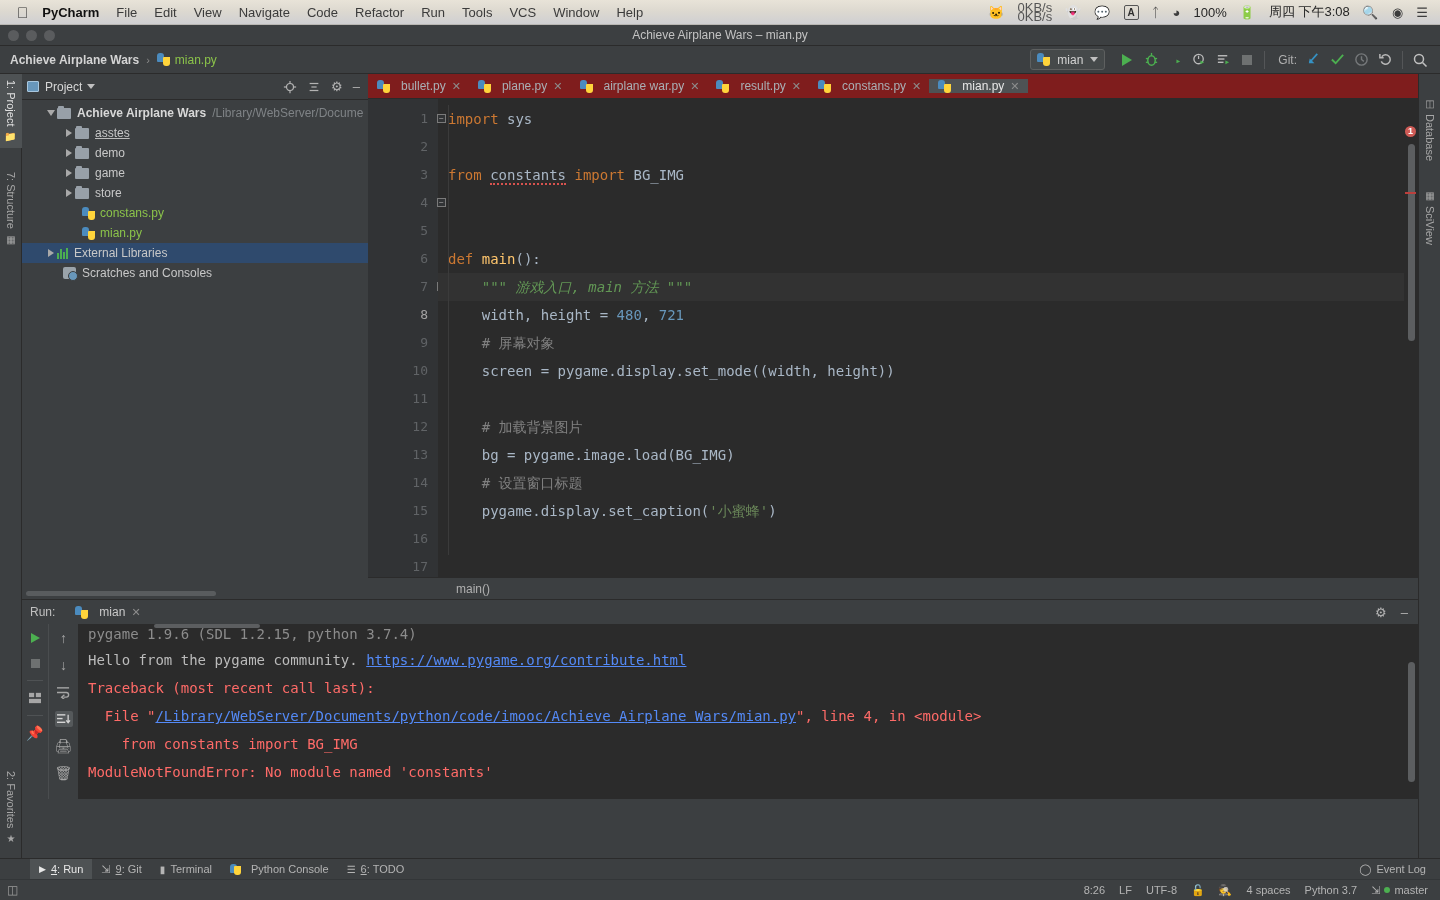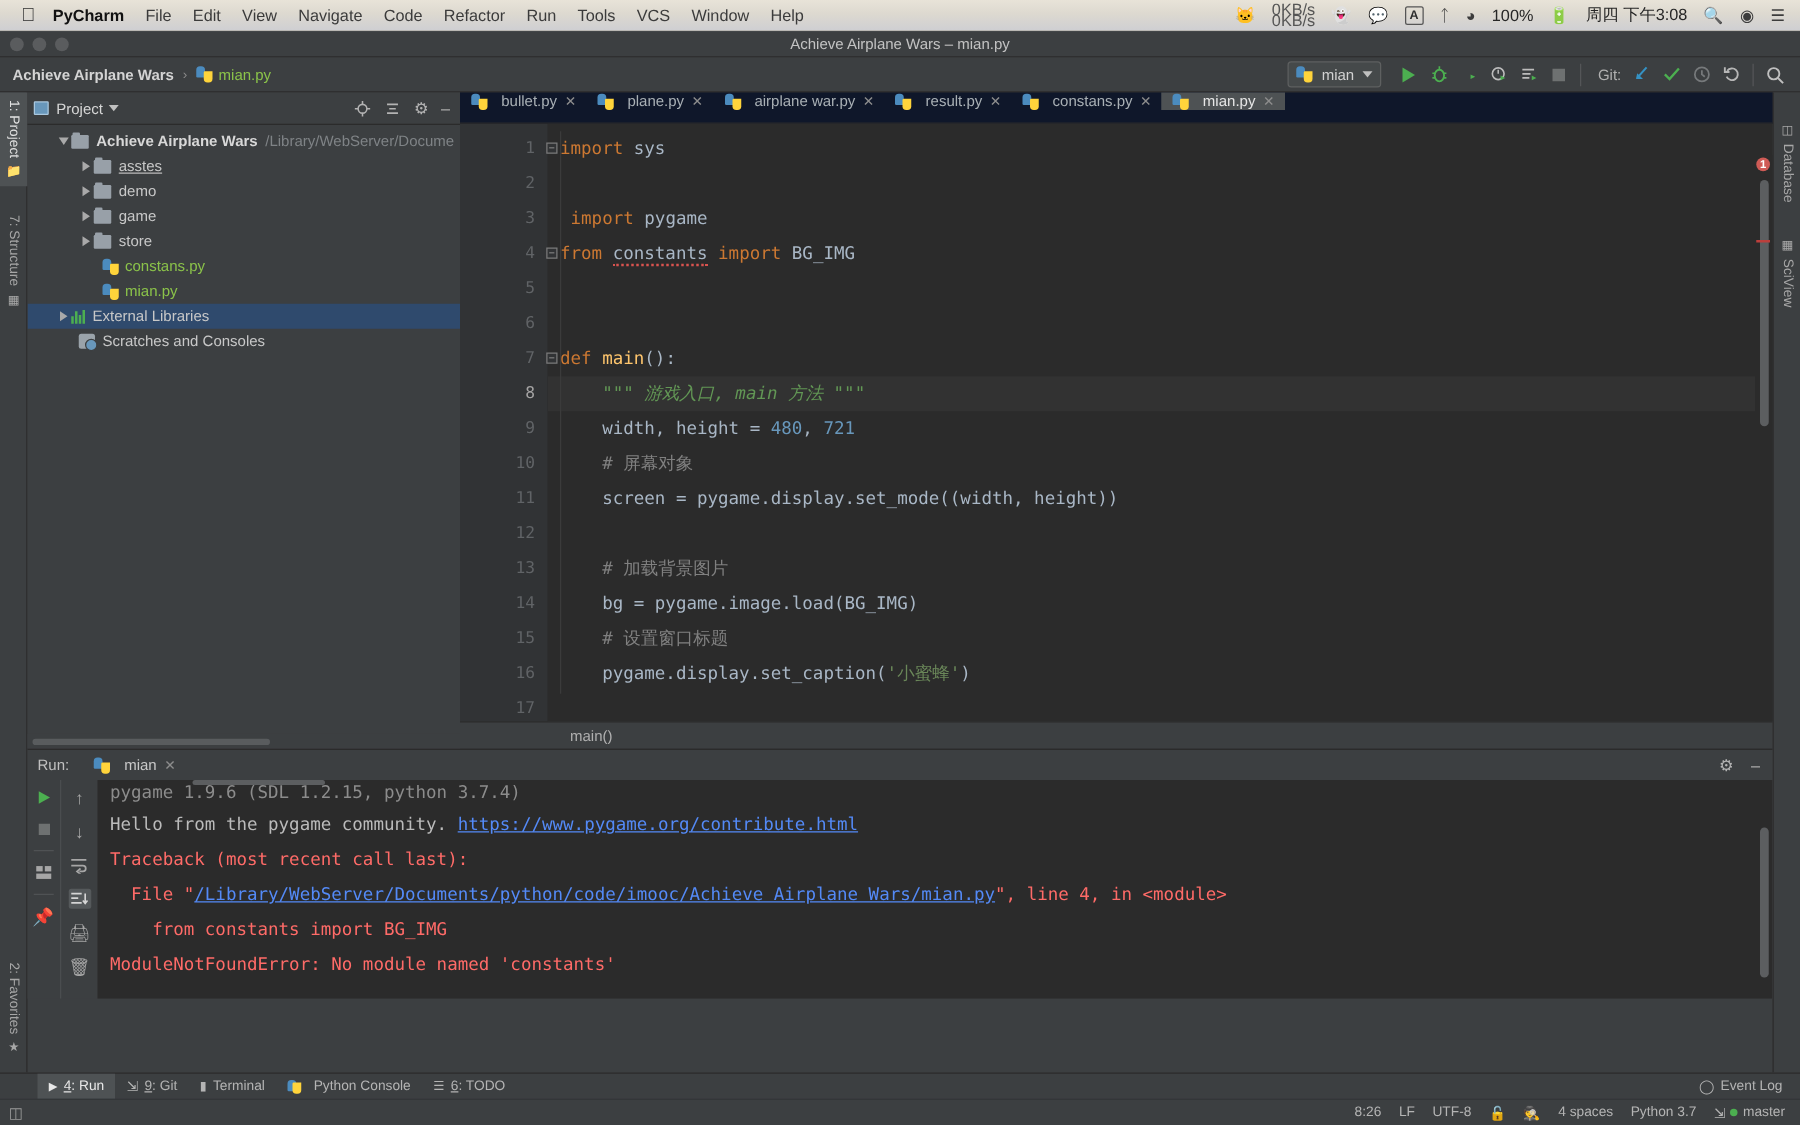--- a/index.html
+++ b/index.html
@@ -150,7 +150,7 @@
     background: #2b2b2b; display: flex; flex-direction: column;
   }
   .tabs {
-    height: 25px; background: #0f172a; display: flex; align-items: flex-start;
+    height: 25px; background: #7f1d1d; display: flex; align-items: center;
     border-bottom: 1px solid #2b2b2b; flex: none;
   }
   .tab {

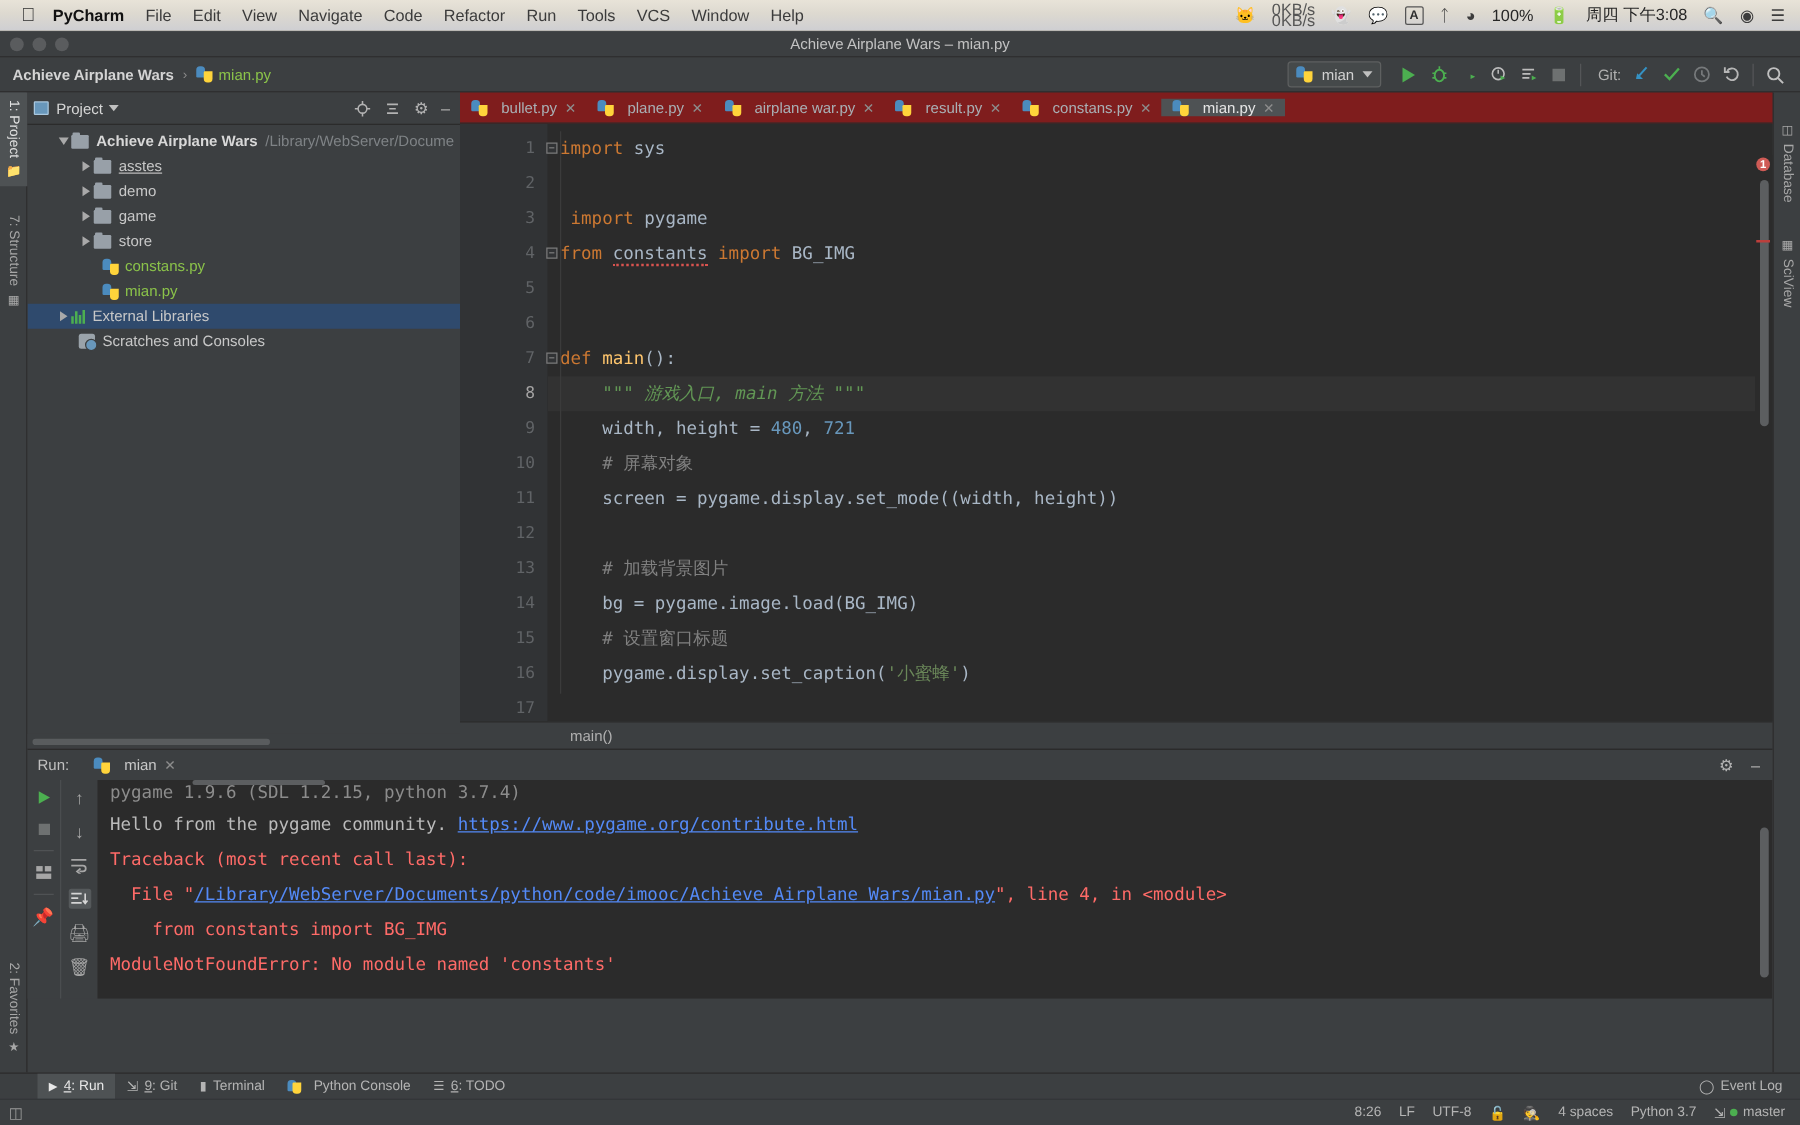--- a/index.html
+++ b/index.html
@@ -577,7 +577,6 @@
         <div class="indentline"></div>
         <div class="cline"><span class="kw">import</span><span> sys</span></div>
         <div class="cline"> </div>
-        <div class="cline"> <span class="kw">import</span><span> pygame</span></div>
         <div class="cline"><span class="kw">from</span> <span class="err">constants</span> <span class="kw">import</span> <span>BG_IMG</span></div>
         <div class="cline"> </div>
         <div class="cline"> </div>

